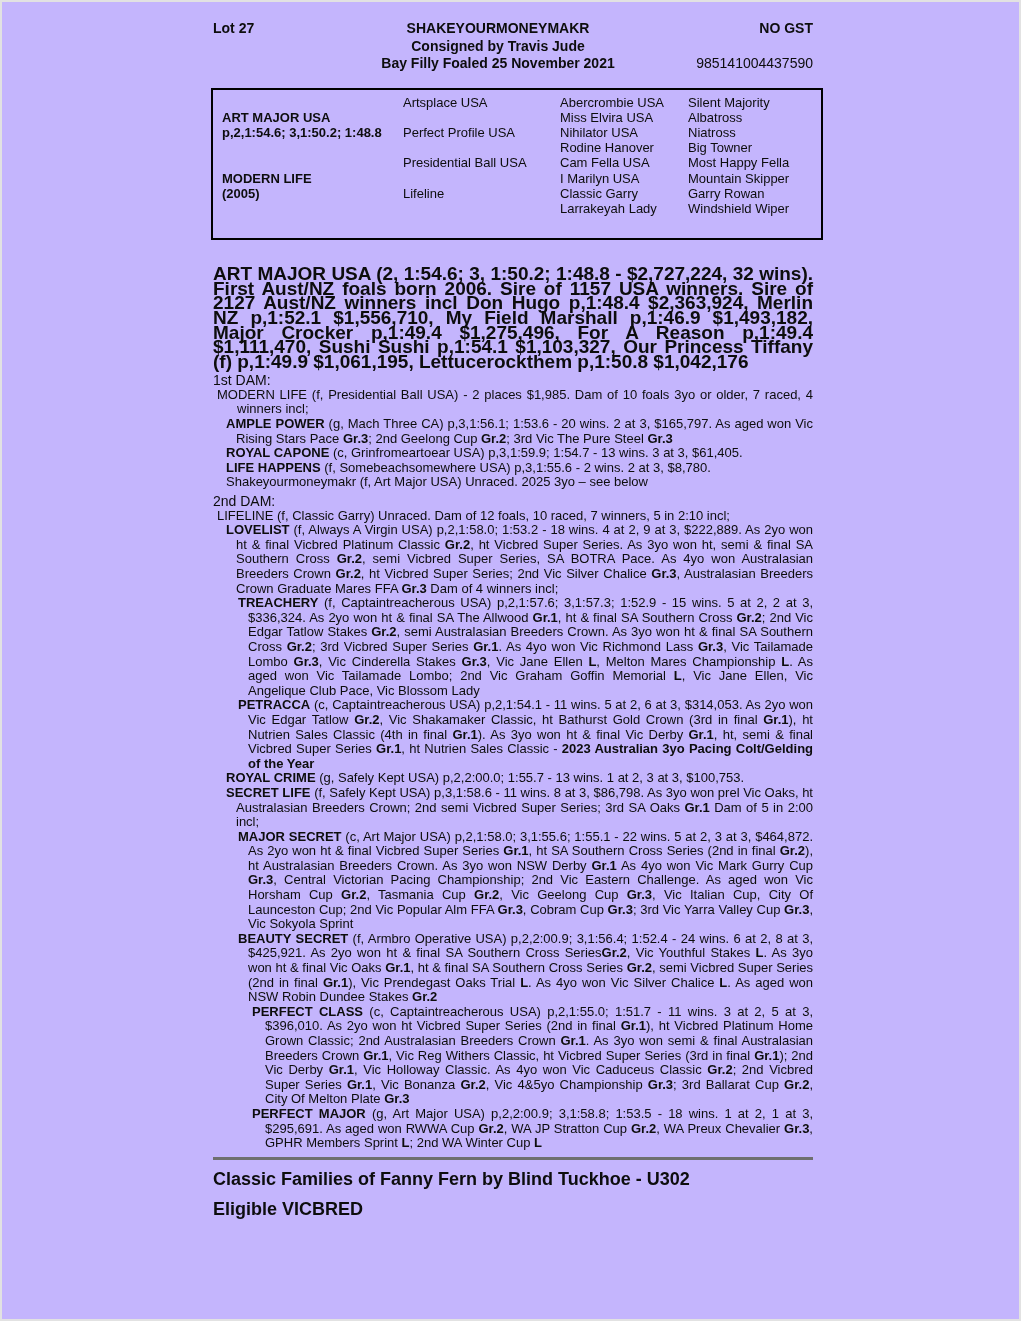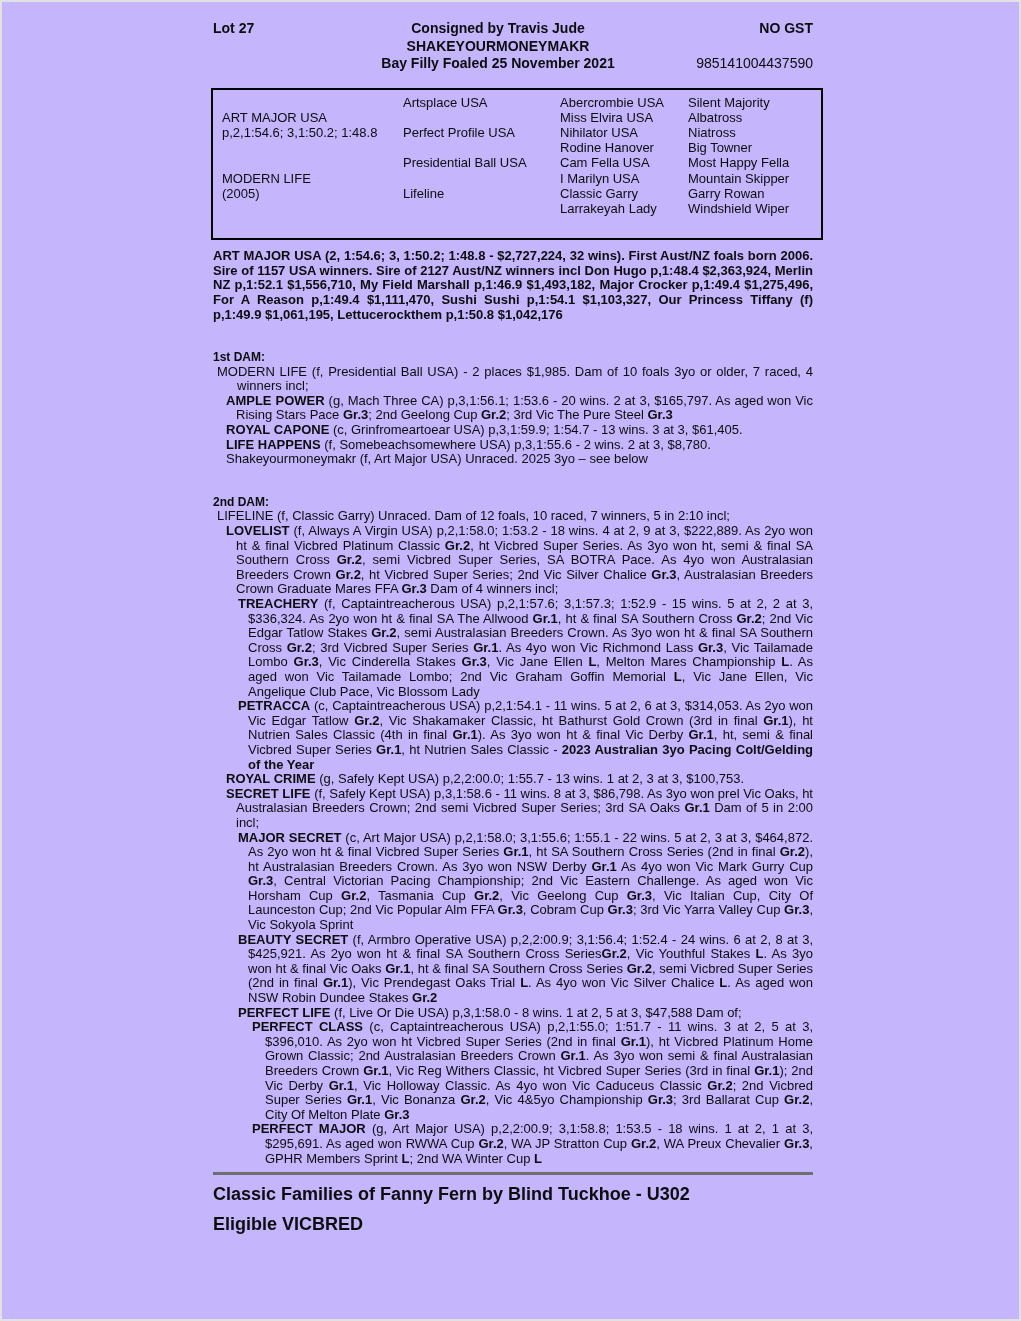--- a/index.html
+++ b/index.html
@@ -43,8 +43,8 @@
     <div class="header">
       <div class="h-left">Lot 27</div>
       <div class="h-center">
+        <div>SHAKEYOURMONEYMAKR</div>
         <div>Consigned by Travis Jude</div>
-        <div>SHAKEYOURMONEYMAKR</div>
         <div>Bay Filly Foaled 25 November 2021</div>
       </div>
       <div class="h-right">

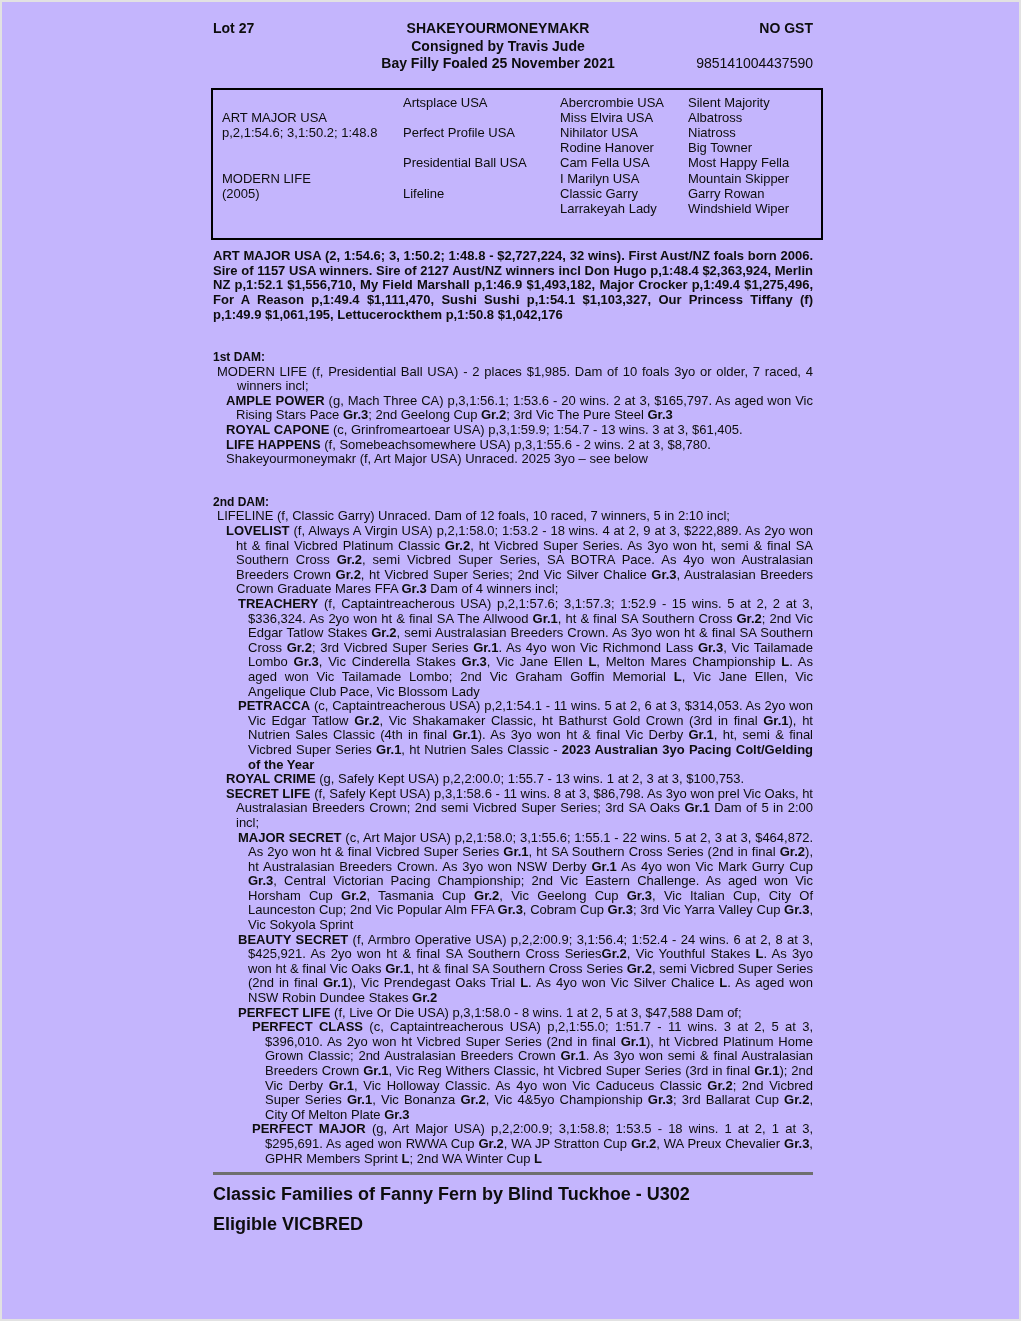--- a/index.html
+++ b/index.html
@@ -21,7 +21,7 @@
     font-size:13px; line-height:15.2px;
   }
   .pcell { white-space:nowrap; }
-  .pcell.c0 { font-weight:normal; }
+  .pcell.c0 { font-weight:bold; }
   .sire { margin:9px 0 0 0; font-weight:bold; font-size:13px; line-height:14.6px; text-align:justify; }
   .sec-title { font-weight:bold; font-size:12px; line-height:14.6px; margin-top:28px; }
   .entry { margin:0; font-size:13px; line-height:14.6px; text-align:justify; }

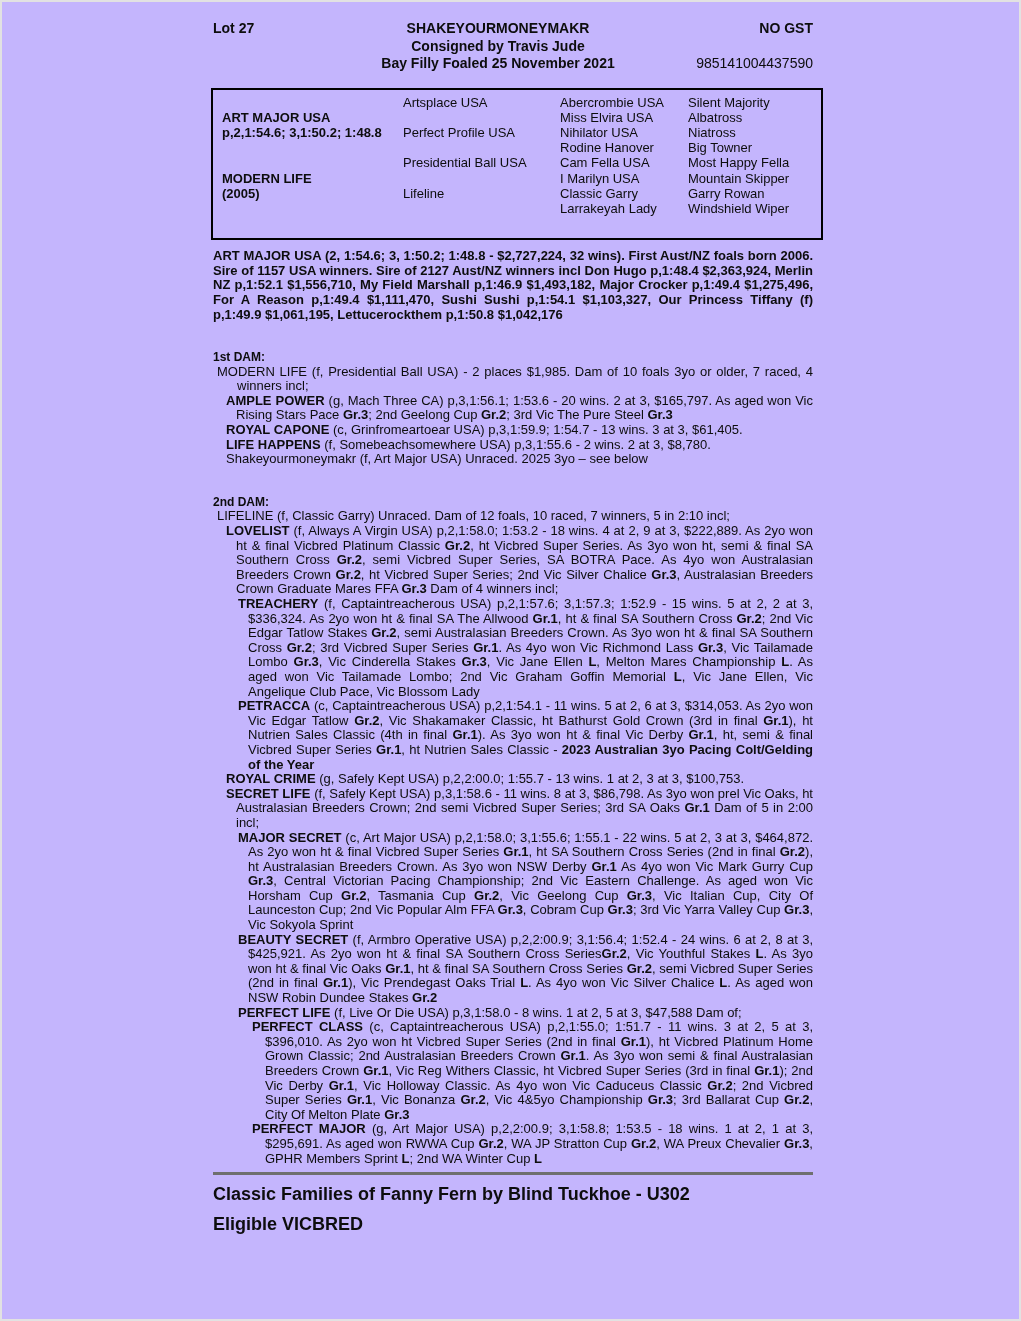--- a/index.html
+++ b/index.html
@@ -22,7 +22,7 @@
   }
   .pcell { white-space:nowrap; }
   .pcell.c0 { font-weight:bold; }
-  .sire { margin:9px 0 0 0; font-weight:bold; font-size:13px; line-height:14.6px; text-align:justify; }
+  .sire { margin:27px 0 0 0; font-weight:bold; font-size:19px; line-height:14.6px; text-align:justify; }
   .sec-title { font-weight:bold; font-size:12px; line-height:14.6px; margin-top:28px; }
   .entry { margin:0; font-size:13px; line-height:14.6px; text-align:justify; }
   .entry b { font-weight:bold; }

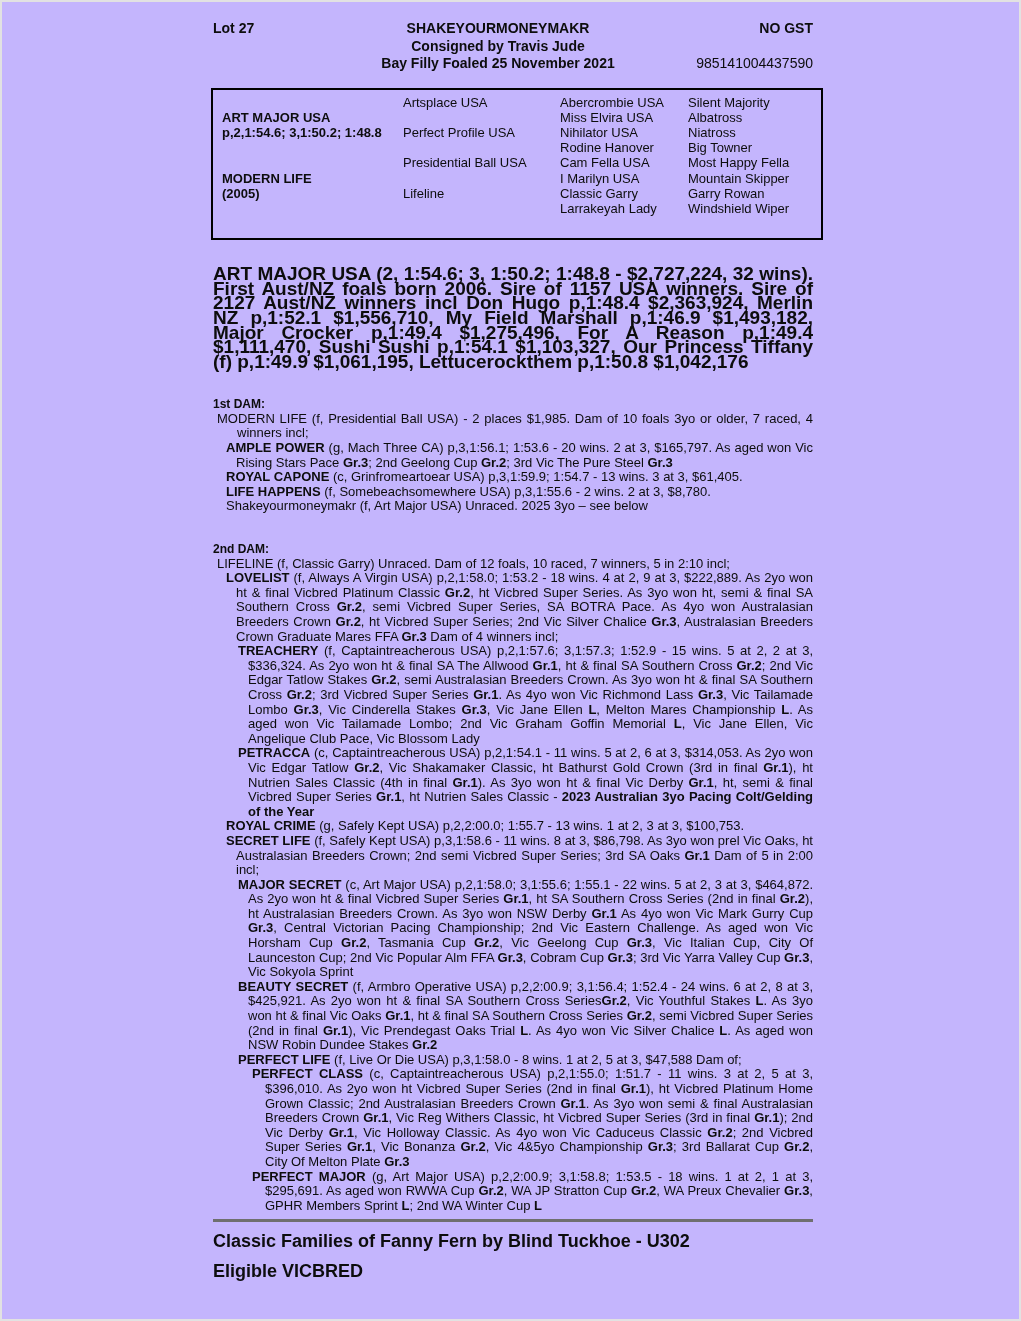--- a/index.html
+++ b/index.html
@@ -23,7 +23,7 @@
   .pcell { white-space:nowrap; }
   .pcell.c0 { font-weight:bold; }
   .sire { margin:27px 0 0 0; font-weight:bold; font-size:19px; line-height:14.6px; text-align:justify; }
-  .sec-title { font-weight:bold; font-size:12px; line-height:14.6px; margin-top:28px; }
+  .sec-title { font-weight:normal; font-size:14px; line-height:14.6px; margin-top:4px; }
   .entry { margin:0; font-size:13px; line-height:14.6px; text-align:justify; }
   .entry b { font-weight:bold; }
   .e0 { padding-left:24px; text-indent:-20px; }

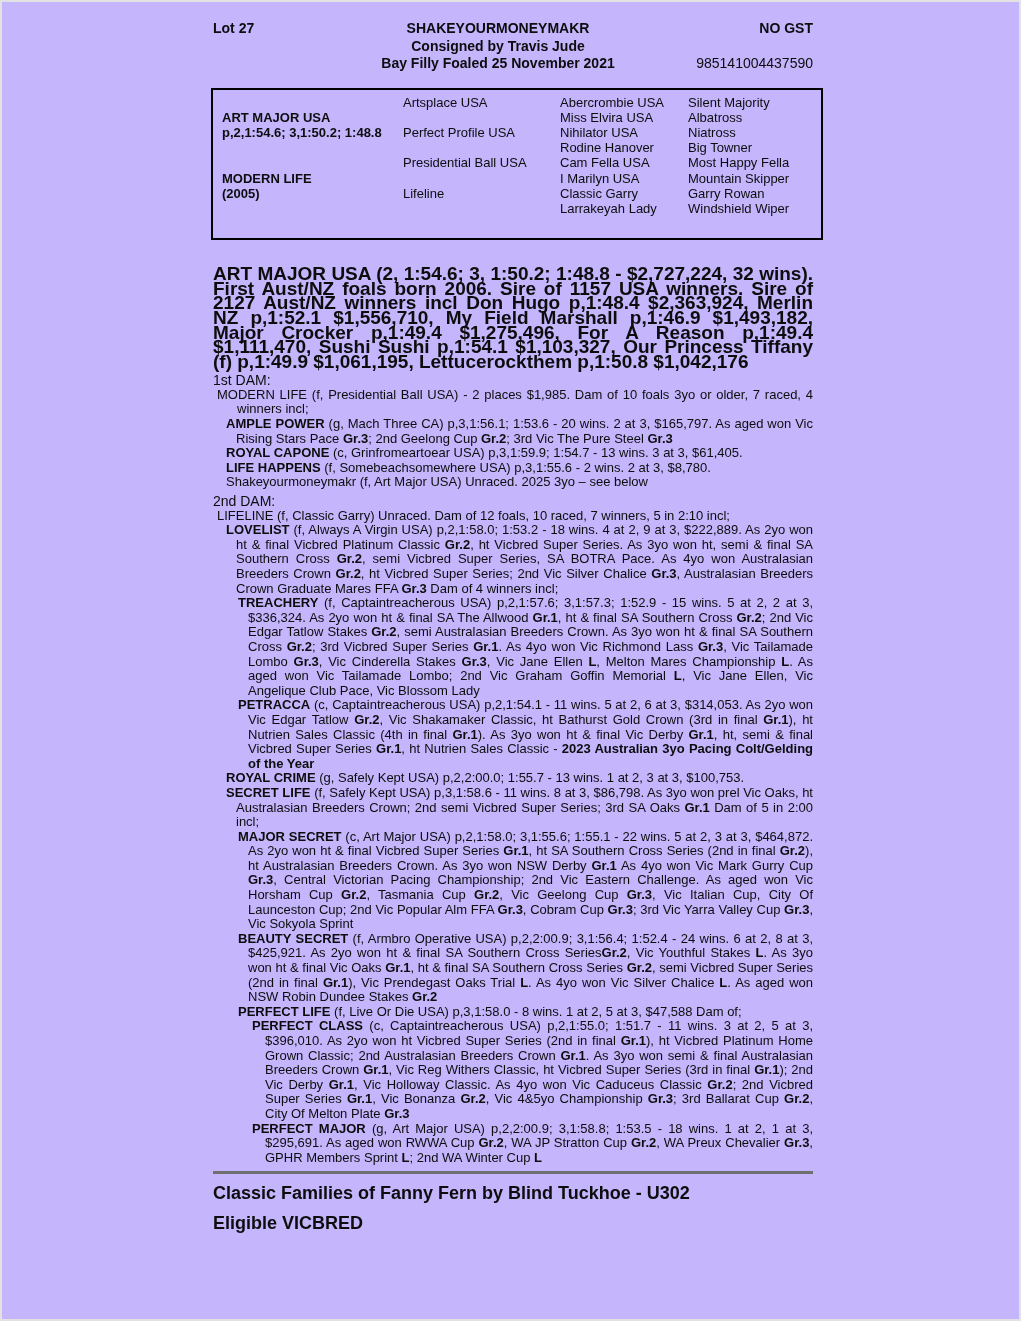--- a/index.html
+++ b/index.html
@@ -106,7 +106,6 @@
         <p class="entry e1"><b>SECRET LIFE</b><span> (f, Safely Kept USA) p,3,1:58.6 - 11 wins. 8 at 3, $86,798. As 3yo won prel Vic Oaks, ht Australasian Breeders Crown; 2nd semi Vicbred Super Series; 3rd SA Oaks </span><b>Gr.1</b><span> Dam of 5 in 2:00 incl;</span></p>
         <p class="entry e2"><b>MAJOR SECRET</b><span> (c, Art Major USA) p,2,1:58.0; 3,1:55.6; 1:55.1 - 22 wins. 5 at 2, 3 at 3, $464,872. As 2yo won ht &amp; final Vicbred Super Series </span><b>Gr.1</b><span>, ht SA Southern Cross Series (2nd in final </span><b>Gr.2</b><span>), ht Australasian Breeders Crown. As 3yo won NSW Derby </span><b>Gr.1</b><span> As 4yo won Vic Mark Gurry Cup </span><b>Gr.3</b><span>, Central Victorian Pacing Championship; 2nd Vic Eastern Challenge. As aged won Vic Horsham Cup </span><b>Gr.2</b><span>, Tasmania Cup </span><b>Gr.2</b><span>, Vic Geelong Cup </span><b>Gr.3</b><span>, Vic Italian Cup, City Of Launceston Cup; 2nd Vic Popular Alm FFA </span><b>Gr.3</b><span>, Cobram Cup </span><b>Gr.3</b><span>; 3rd Vic Yarra Valley Cup </span><b>Gr.3</b><span>, Vic Sokyola Sprint</span></p>
         <p class="entry e2"><b>BEAUTY SECRET</b><span> (f, Armbro Operative USA) p,2,2:00.9; 3,1:56.4; 1:52.4 - 24 wins. 6 at 2, 8 at 3, $425,921. As 2yo won ht &amp; final SA Southern Cross Series</span><b>Gr.2</b><span>, Vic Youthful Stakes </span><b>L</b><span>. As 3yo won ht &amp; final Vic Oaks </span><b>Gr.1</b><span>, ht &amp; final SA Southern Cross Series </span><b>Gr.2</b><span>, semi Vicbred Super Series (2nd in final </span><b>Gr.1</b><span>), Vic Prendegast Oaks Trial </span><b>L</b><span>. As 4yo won Vic Silver Chalice </span><b>L</b><span>. As aged won NSW Robin Dundee Stakes </span><b>Gr.2</b></p>
-        <p class="entry e2"><b>PERFECT LIFE</b><span> (f, Live Or Die USA) p,3,1:58.0 - 8 wins. 1 at 2, 5 at 3, $47,588 Dam of;</span></p>
         <p class="entry e3"><b>PERFECT CLASS</b><span> (c, Captaintreacherous USA) p,2,1:55.0; 1:51.7 - 11 wins. 3 at 2, 5 at 3, $396,010. As 2yo won ht Vicbred Super Series (2nd in final </span><b>Gr.1</b><span>), ht Vicbred Platinum Home Grown Classic; 2nd Australasian Breeders Crown </span><b>Gr.1</b><span>. As 3yo won semi &amp; final Australasian Breeders Crown </span><b>Gr.1</b><span>, Vic Reg Withers Classic, ht Vicbred Super Series (3rd in final </span><b>Gr.1</b><span>); 2nd Vic Derby </span><b>Gr.1</b><span>, Vic Holloway Classic. As 4yo won Vic Caduceus Classic </span><b>Gr.2</b><span>; 2nd Vicbred Super Series </span><b>Gr.1</b><span>, Vic Bonanza </span><b>Gr.2</b><span>, Vic 4&amp;5yo Championship </span><b>Gr.3</b><span>; 3rd Ballarat Cup </span><b>Gr.2</b><span>, City Of Melton Plate </span><b>Gr.3</b></p>
         <p class="entry e3"><b>PERFECT MAJOR</b><span> (g, Art Major USA) p,2,2:00.9; 3,1:58.8; 1:53.5 - 18 wins. 1 at 2, 1 at 3, $295,691. As aged won RWWA Cup </span><b>Gr.2</b><span>, WA JP Stratton Cup </span><b>Gr.2</b><span>, WA Preux Chevalier </span><b>Gr.3</b><span>, GPHR Members Sprint </span><b>L</b><span>; 2nd WA Winter Cup </span><b>L</b></p>
       </div>

